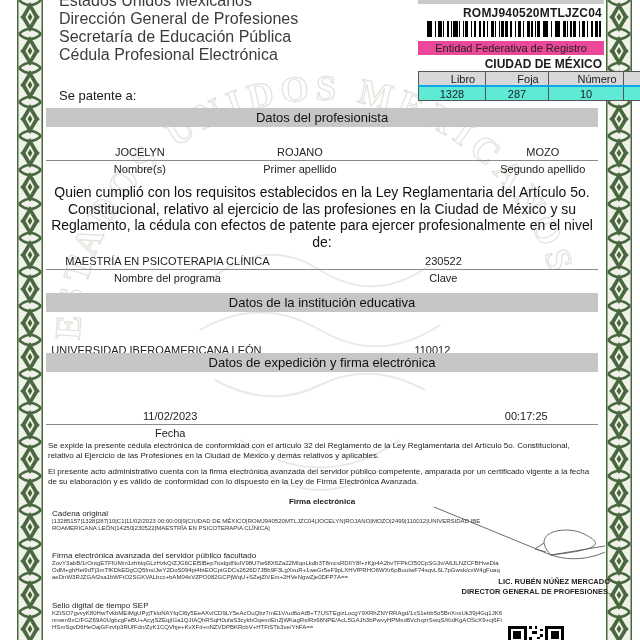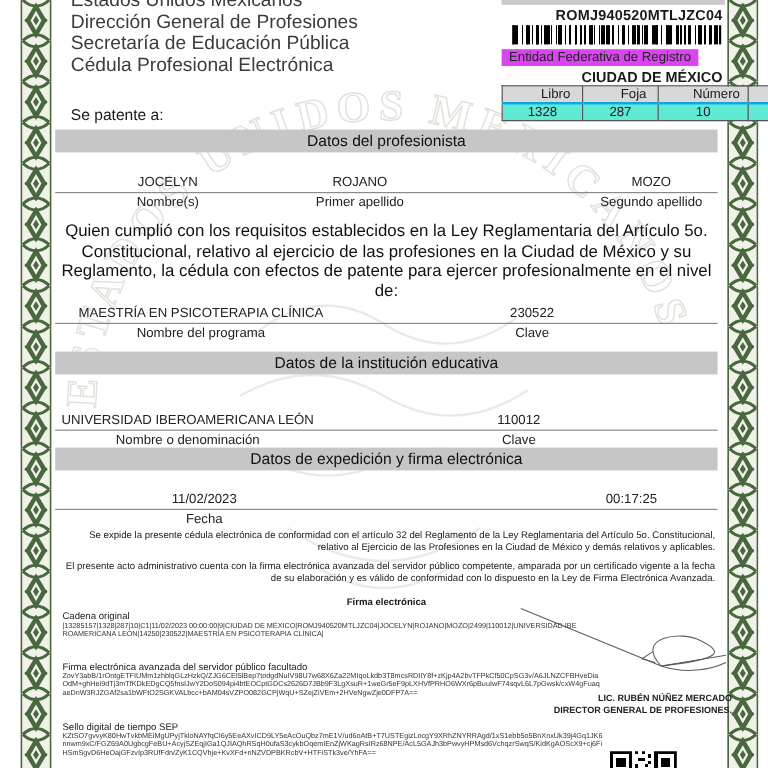--- a/index.html
+++ b/index.html
@@ -24,7 +24,7 @@
       repeating-linear-gradient(90deg,#000 0 1px,transparent 1px 4px),
       repeating-linear-gradient(90deg,transparent 0 2px,#000 2px 4px,transparent 4px 9px),
       repeating-linear-gradient(90deg,#000 0 2px,transparent 2px 13px);}
-  .entity-bar{left:418px;top:41px;width:164px;height:14px;background:#d946ef;
+  .entity-bar{left:418px;top:41px;width:186px;height:14px;background:#ec4899;
       font-size:11px;line-height:14px;text-align:center;color:#222;}
   .entity-val{left:418px;top:57px;width:184px;text-align:right;font-weight:bold;font-size:12px;}
   table.registry{position:absolute;left:418px;top:71px;border-collapse:collapse;font-size:11px;}

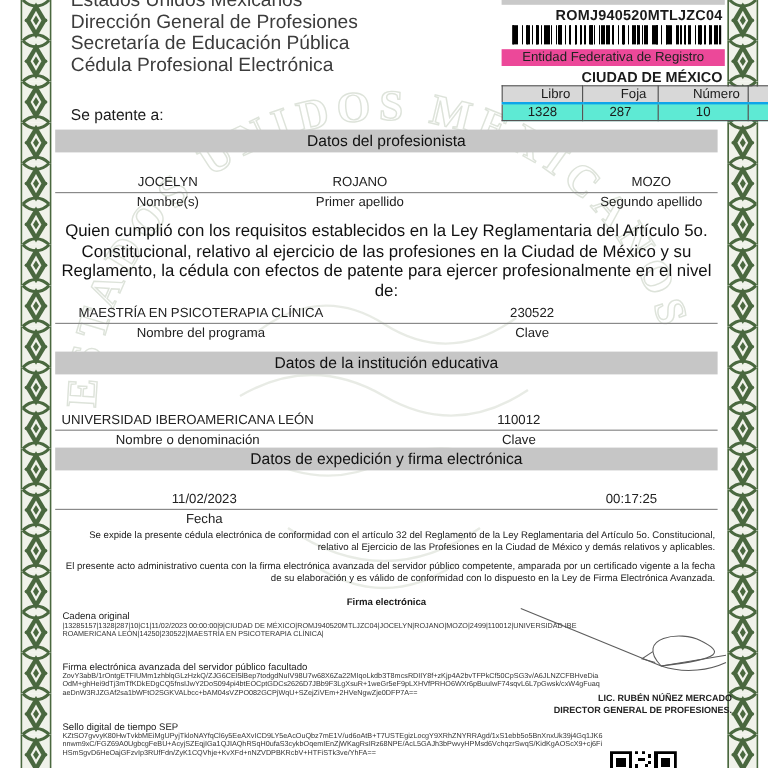--- a/index.html
+++ b/index.html
@@ -213,7 +213,7 @@
     </div>
   </div>
 
-  <div class="abs secbar" style="top:373px">Datos de expedición y firma electrónica</div>
+  <div class="abs secbar" style="top:353px">Datos de expedición y firma electrónica</div>
 
   <div class="abs frow" style="top:410px">
     <div class="vals">

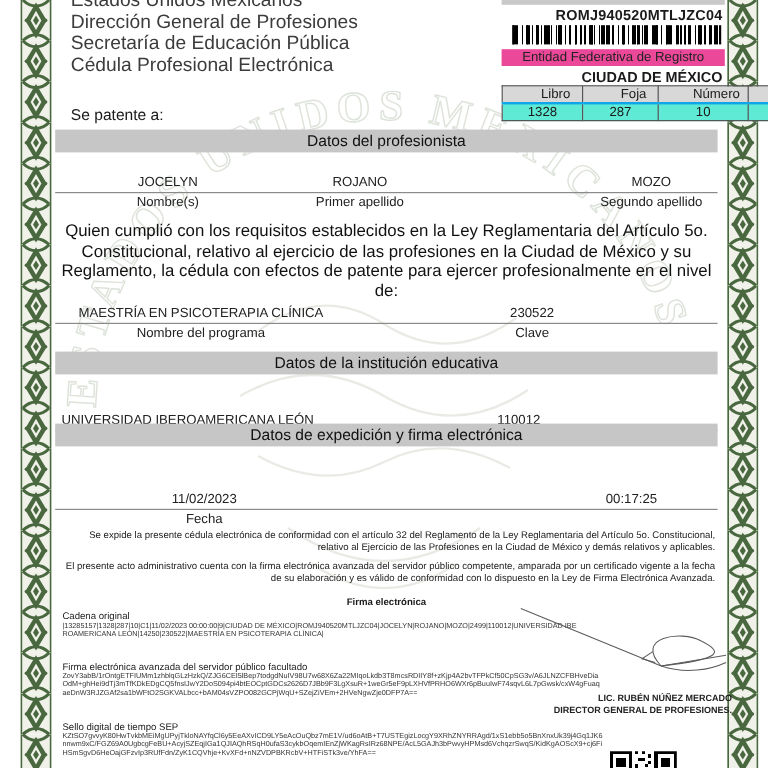--- a/index.html
+++ b/index.html
@@ -46,7 +46,7 @@
 
   .statement{left:48px;top:184px;width:548px;font-size:14px;line-height:16.5px;text-align:center;color:#111;}
 
-  .legal{left:48px;width:548px;font-size:8px;line-height:10px;text-align:right;color:#222;}
+  .legal{left:48px;width:548px;font-size:8px;line-height:10px;text-align:left;color:#222;}
   .minihead{font-size:8px;font-weight:normal;color:#222;text-align:right;}
   .micro{font-size:9px;line-height:10px;color:#333;transform:scale(0.67);transform-origin:0 0;
          width:640px;word-break:break-all;}

